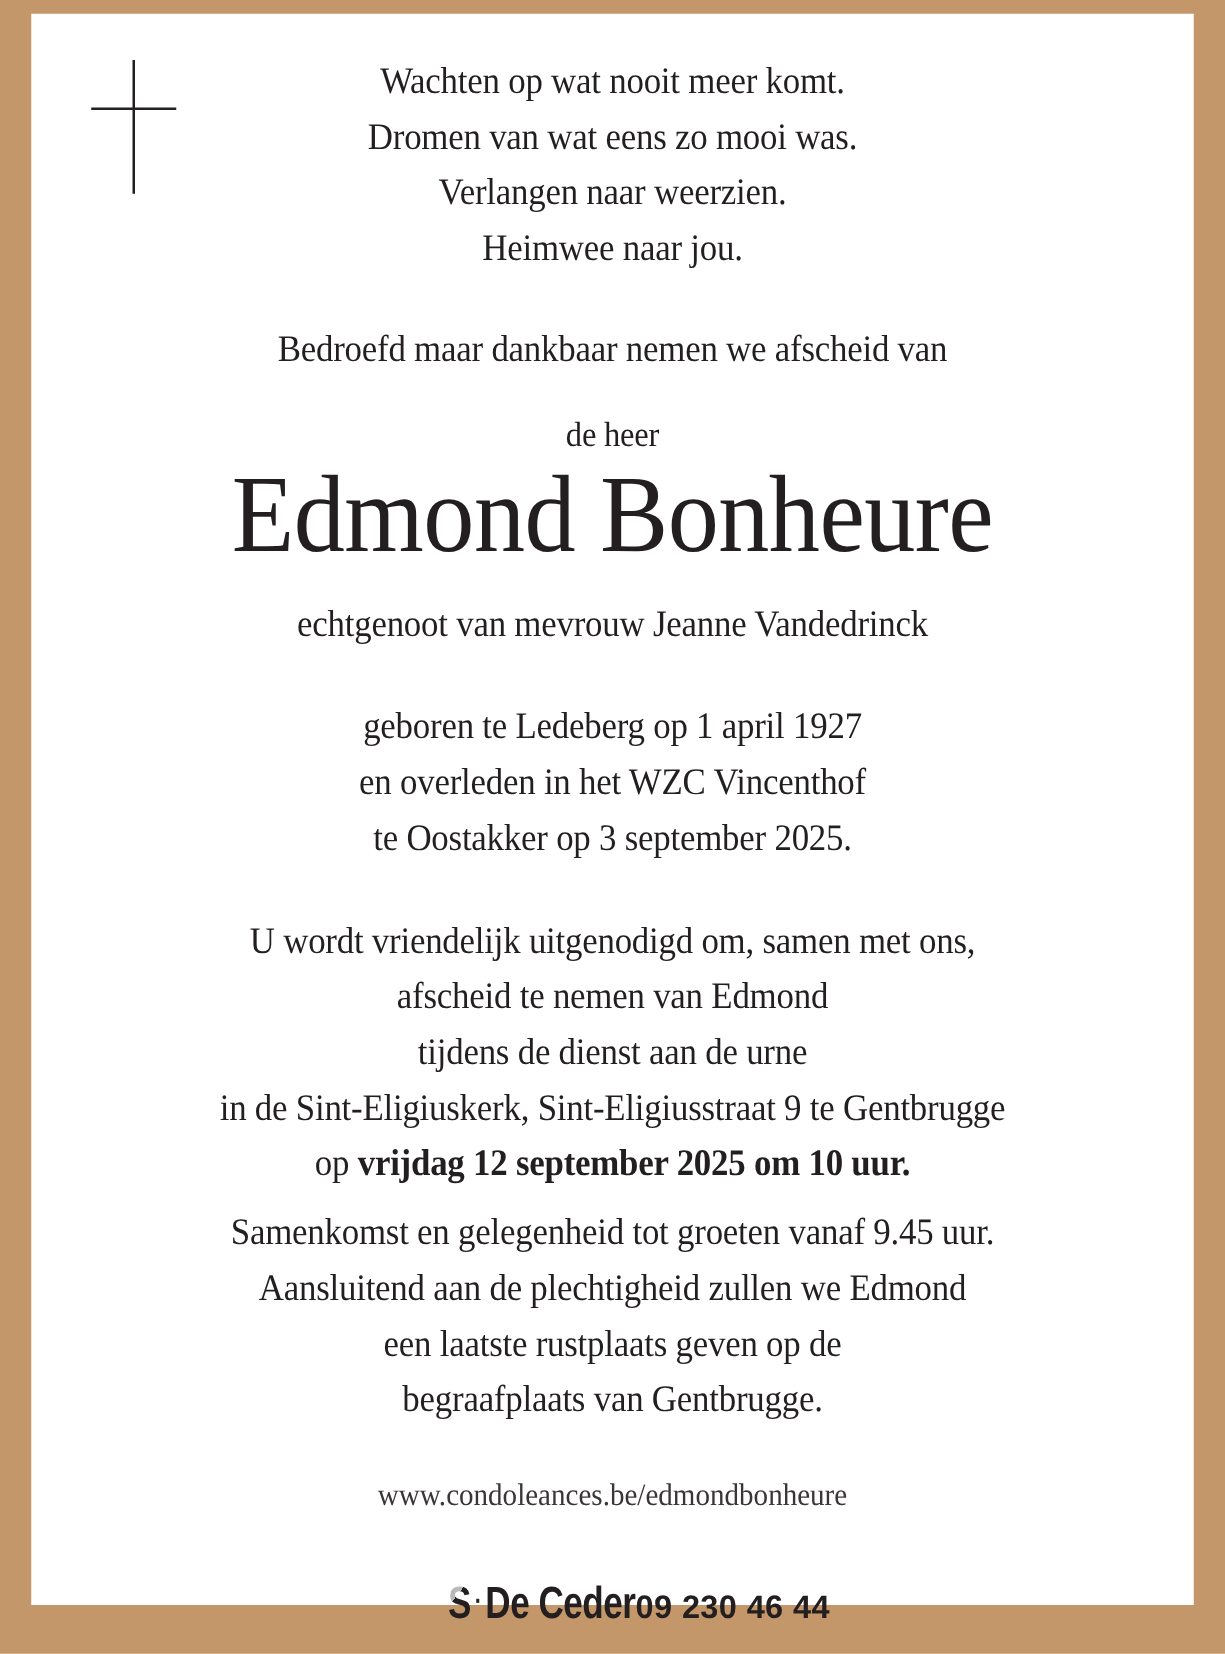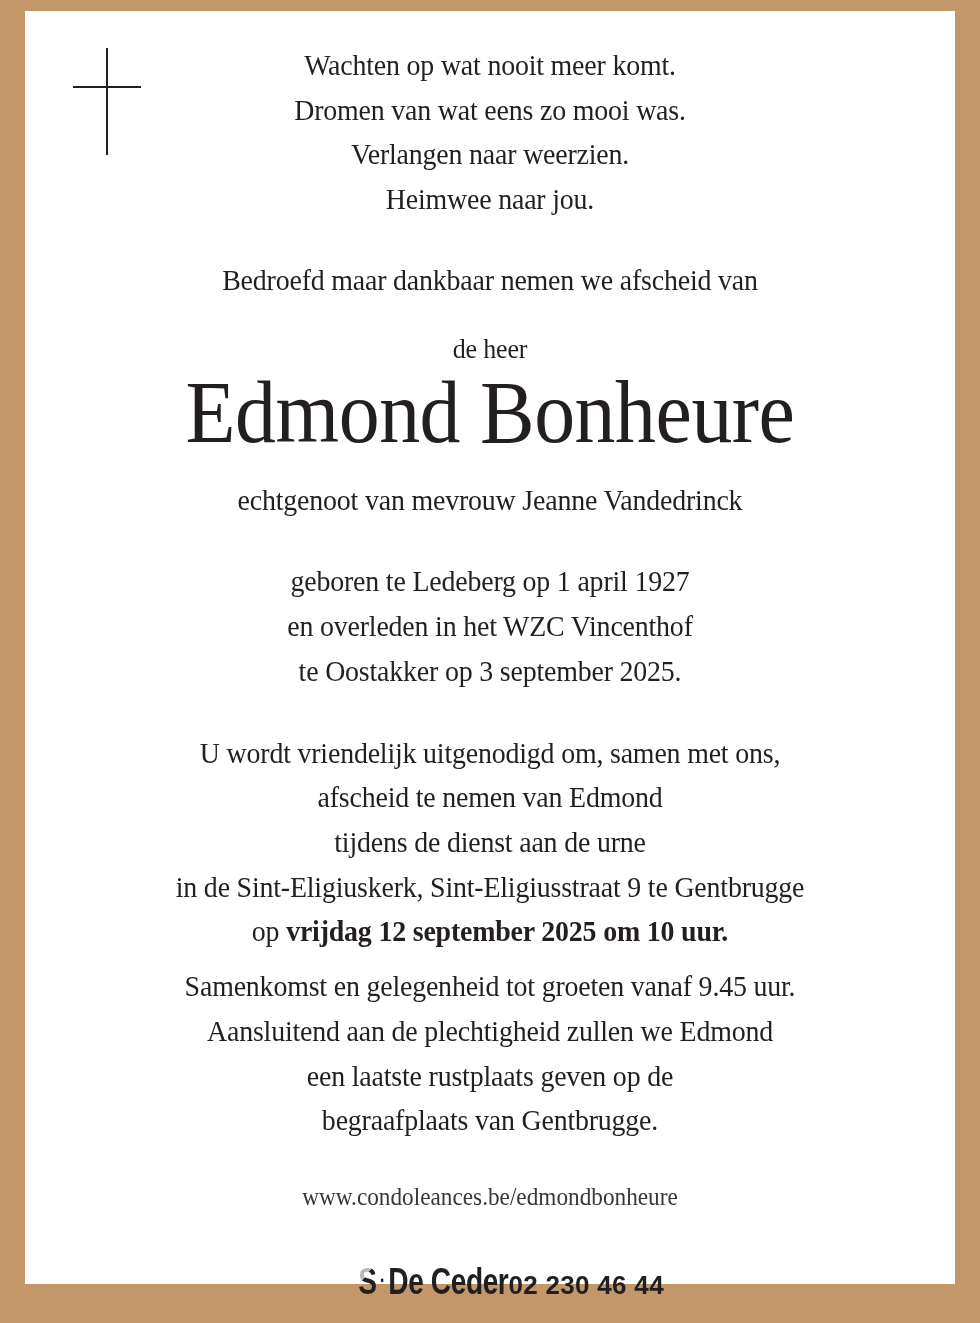--- a/index.html
+++ b/index.html
@@ -168,7 +168,7 @@
 
   <div class="footer">
     <span class="logo"><span class="s">S</span><span class="dot">·</span><span>De Ceder</span></span>
-    <span class="phone">02 230 46 44</span>
+    <span class="phone">09 230 46 44</span>
   </div>
 
 </div>

